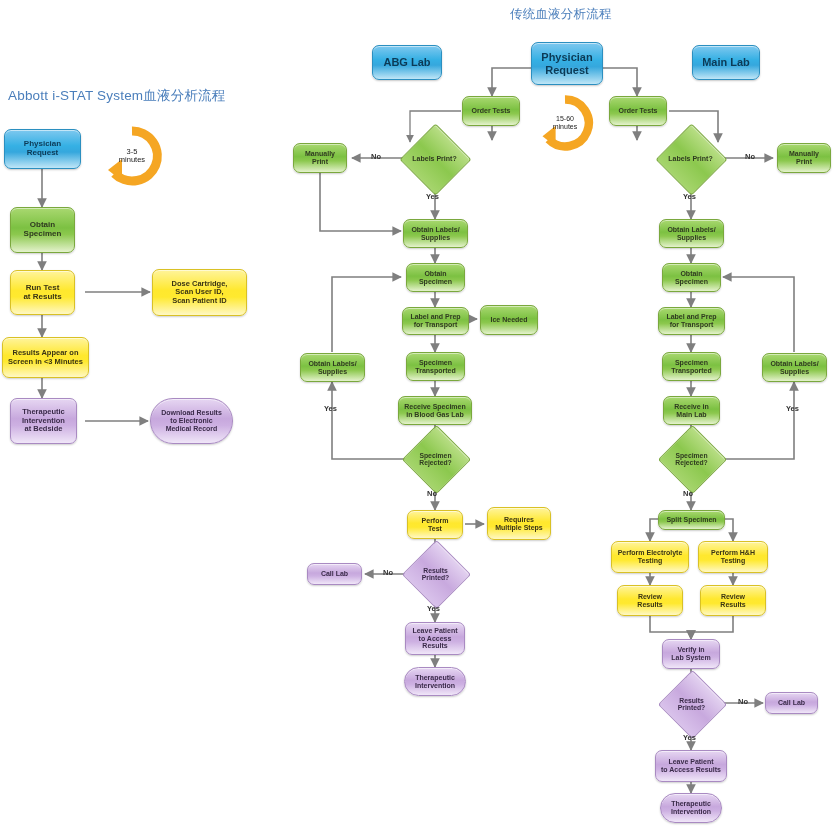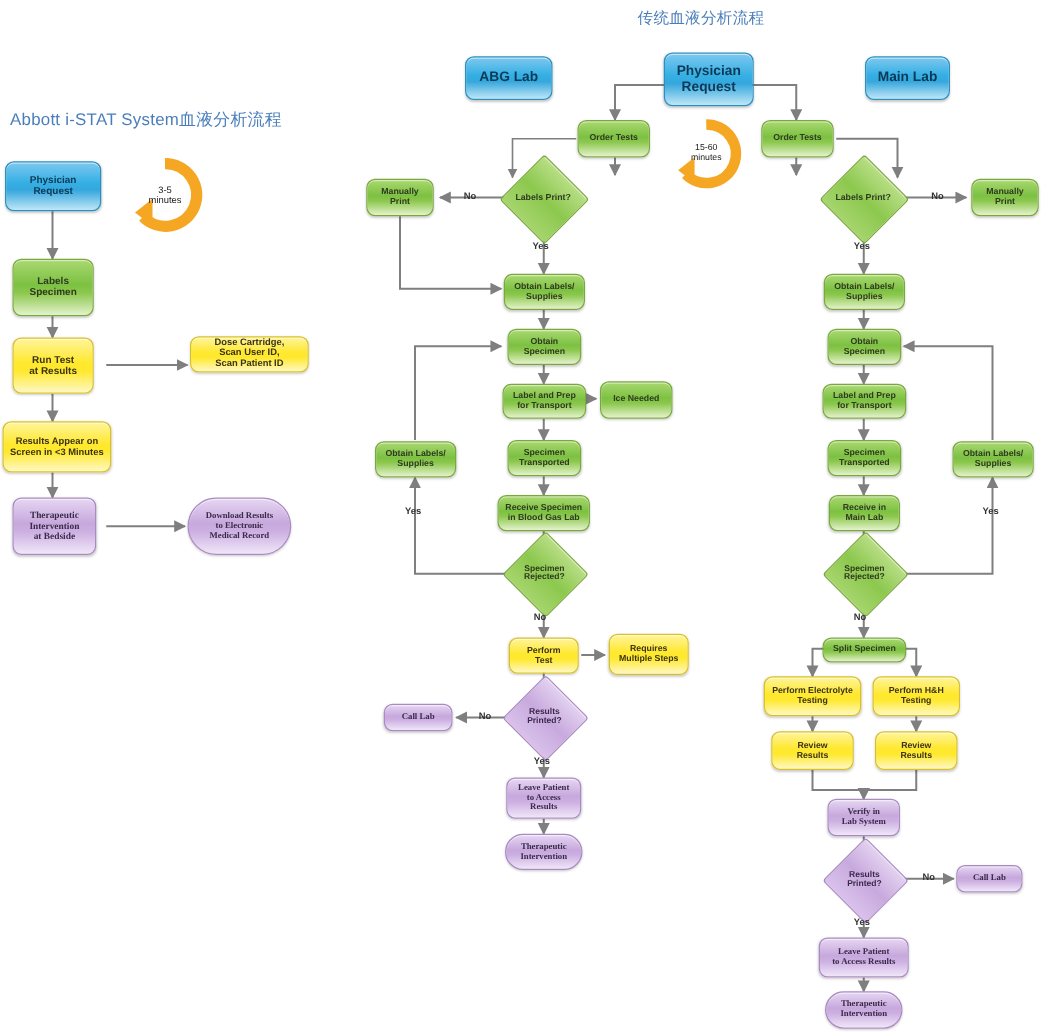--- a/index.html
+++ b/index.html
@@ -179,7 +179,7 @@
   </div>
 
   <div class="node green" style="left:10px;top:207px;width:65px;height:46px;font-size:8px;">
-    <span style="white-space:pre-line;">Labels
+    <span style="white-space:pre-line;">Obtain
 Specimen</span>
   </div>
 

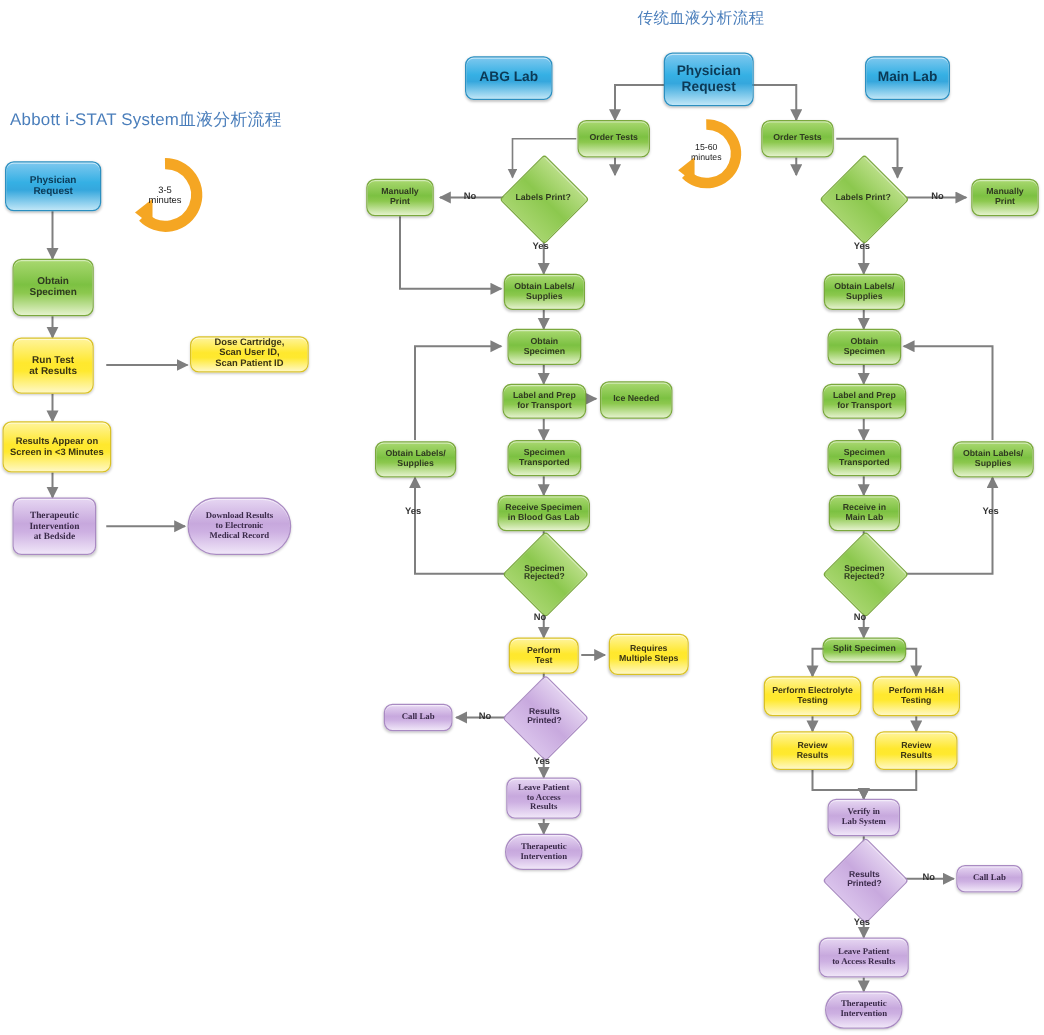--- a/index.html
+++ b/index.html
@@ -188,7 +188,7 @@
 at Results</span>
   </div>
 
-  <div class="node yellow" style="left:152px;top:269px;width:95px;height:29px;font-size:7.5px;align-items:flex-end;">
+  <div class="node yellow" style="left:152px;top:269px;width:95px;height:47px;font-size:7.5px;">
     <span style="white-space:pre-line;">Dose Cartridge,
 Scan User ID,
 Scan Patient ID</span>

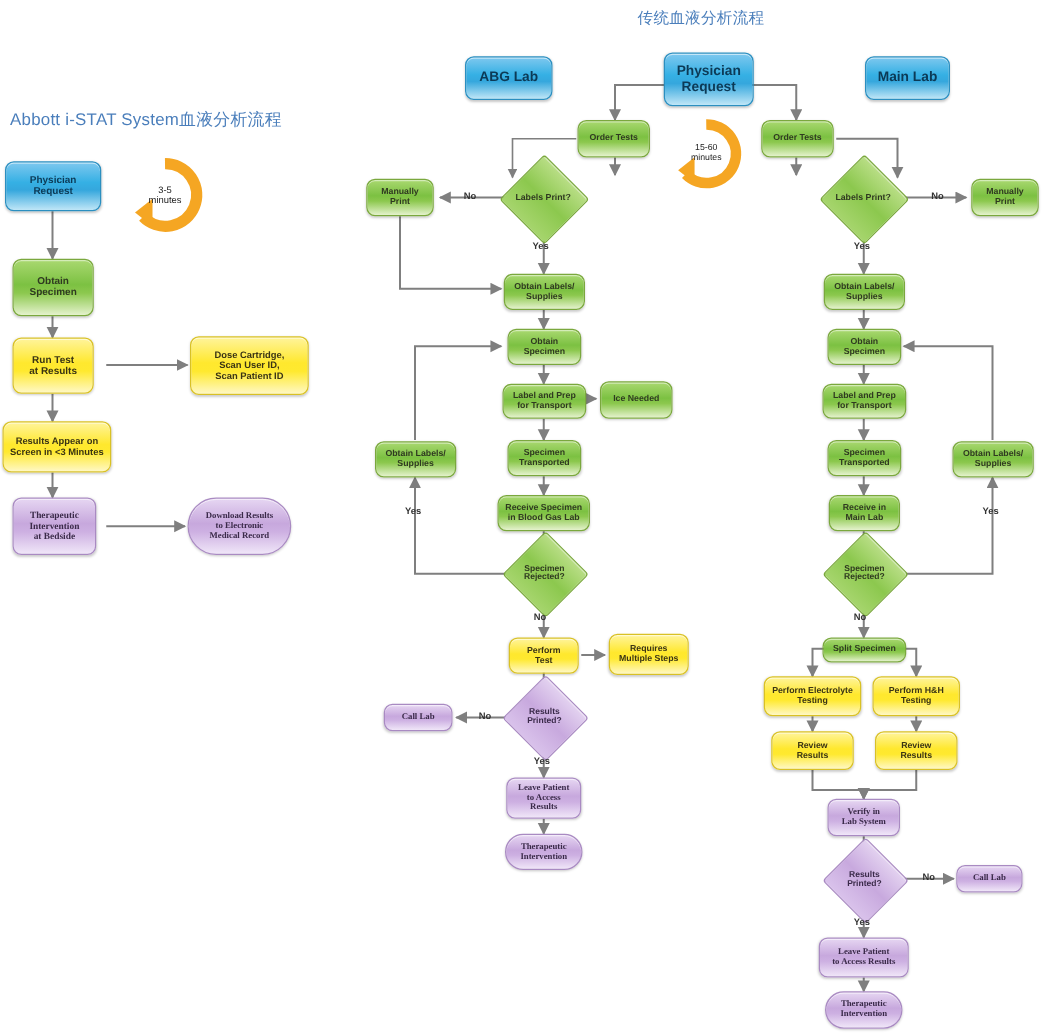--- a/index.html
+++ b/index.html
@@ -35,7 +35,6 @@
     background:linear-gradient(180deg,#e6d6f2 0%,#c7a8dd 45%,#cdb0e2 60%,#f0e6f8 100%);
     border:1px solid #a98ac2;color:#3a2a49;
     box-shadow:inset 0 1px 0 rgba(255,255,255,.55),0 1px 2px rgba(0,0,0,.2);
-    font-family:Liberation Serif, serif;
   }
   .pill{border-radius:999px;}
 

